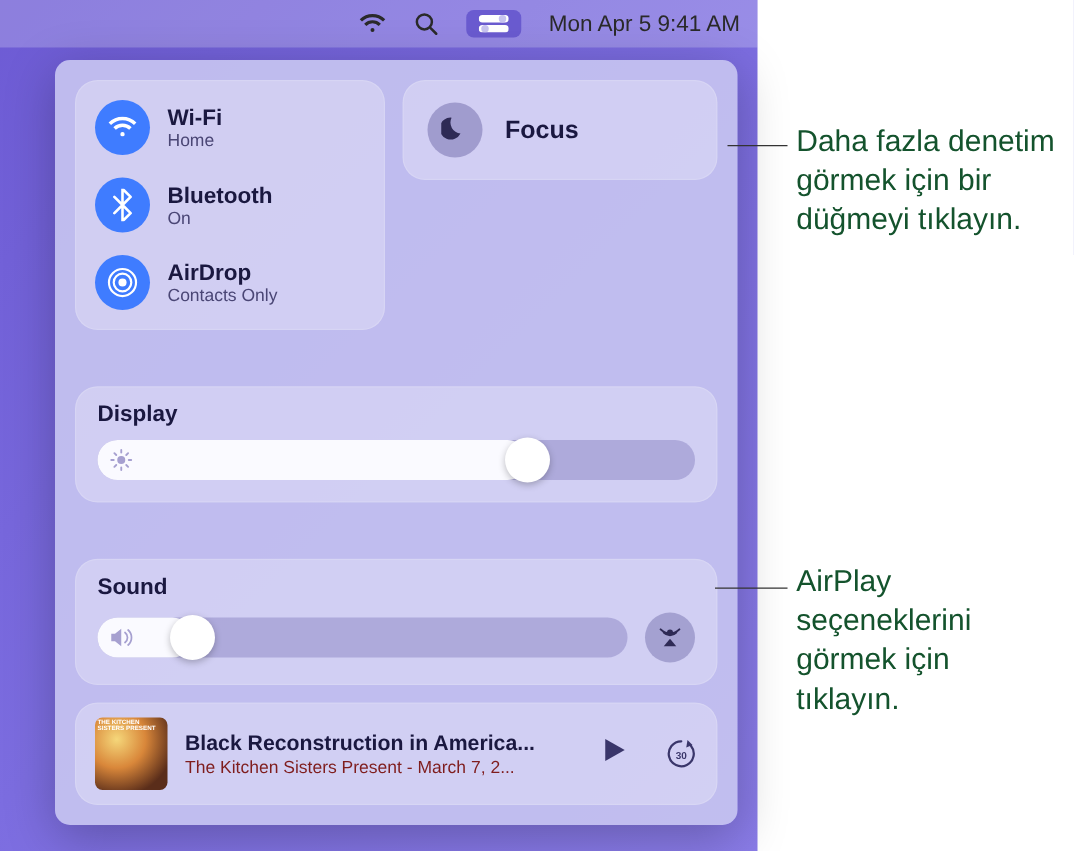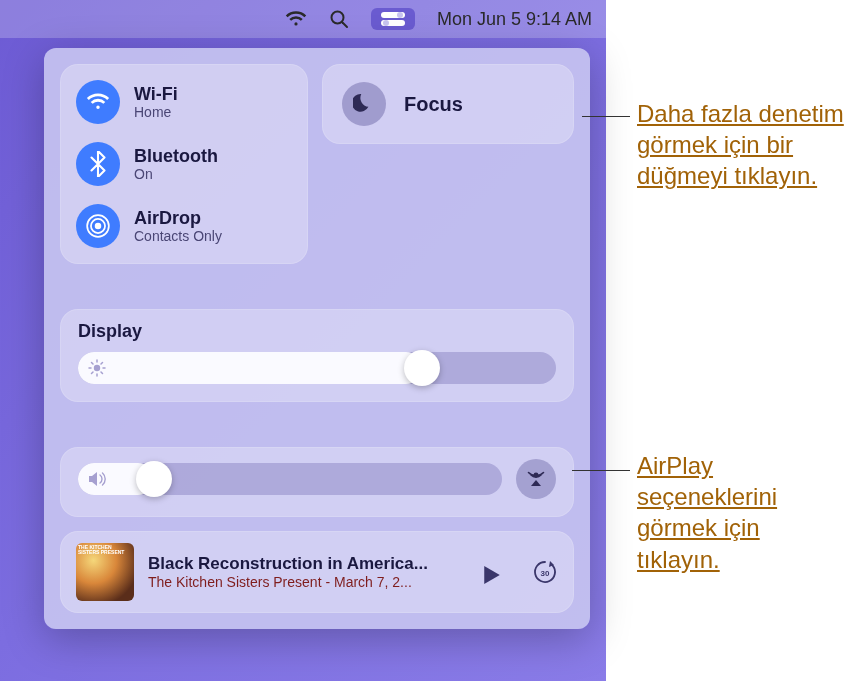--- a/index.html
+++ b/index.html
@@ -195,7 +195,7 @@
           <circle cx="5" cy="11" r="3" fill="#c7c3ef"></circle>
         </svg>
     </span>
-    <span class="datetime">Mon Jun 5  9:14 AM</span>
+    <span class="datetime">Mon Apr 5  9:41 AM</span>
   </div>
 
   <div class="control-center">

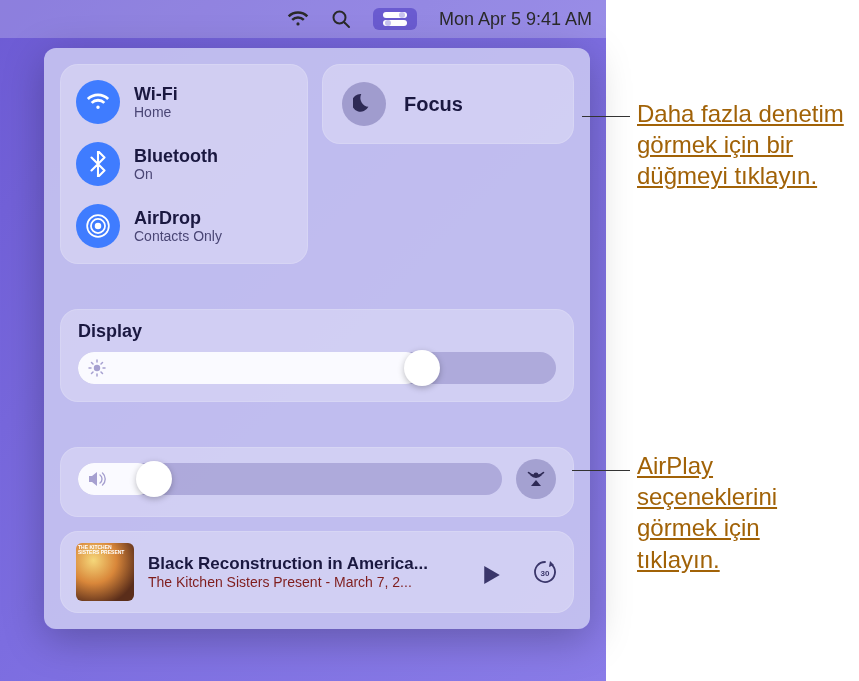--- a/index.html
+++ b/index.html
@@ -160,9 +160,8 @@
     position:absolute;
     font-size:24px;
     line-height:1.3;
-    color:#a16207;
+    color:#14532d;
     font-weight:400;
-    text-decoration:underline;
   }
   .callout-line {
     position:absolute;

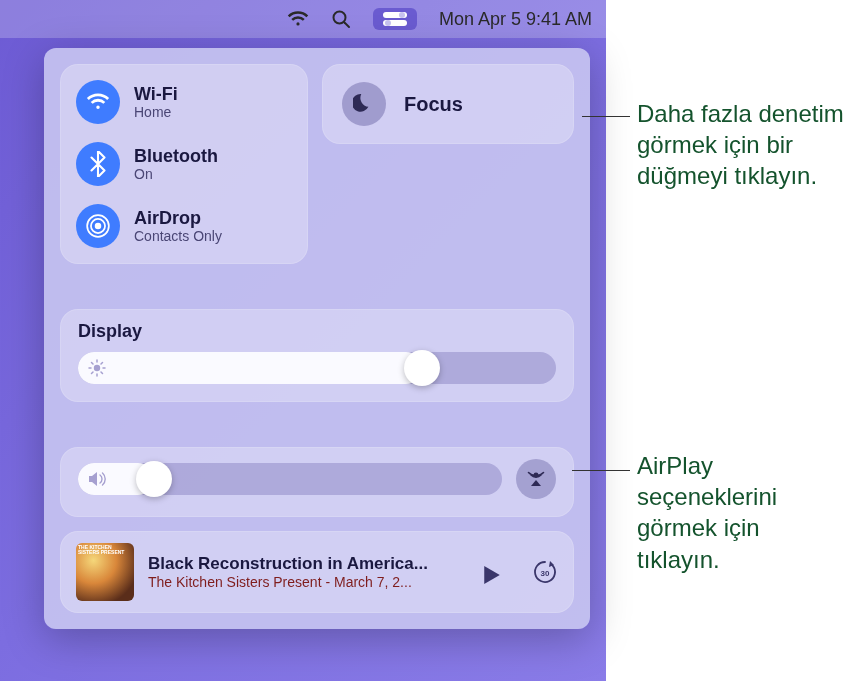--- a/index.html
+++ b/index.html
@@ -276,6 +276,7 @@
     </div>
 
     <div class="panel slider-panel">
+      <div class="slider-title">Sound</div>
       <div class="sound-row">
         <div class="slider-track">
           <div class="slider-fill" id="sound-fill" style="width: 18%;">

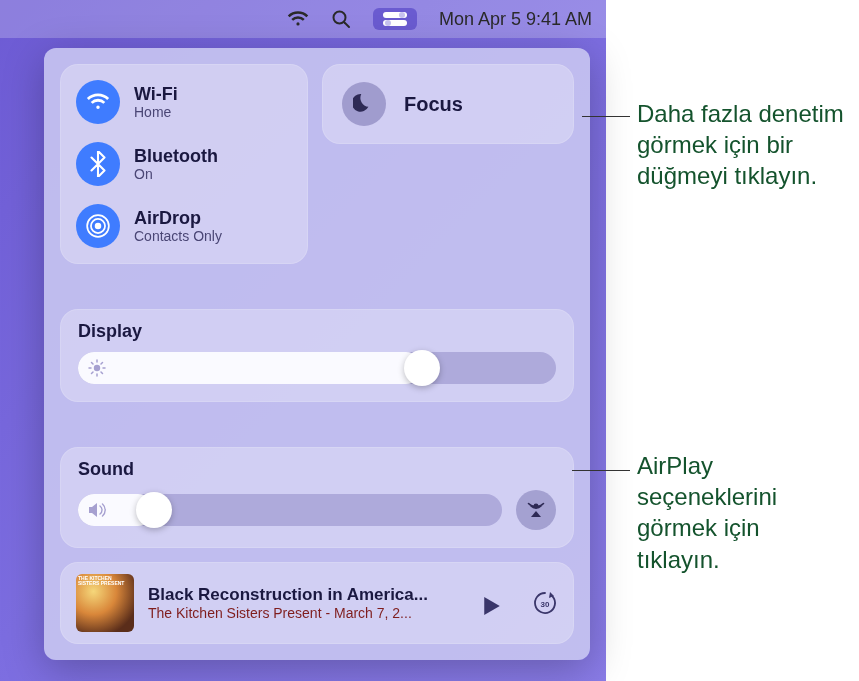--- a/index.html
+++ b/index.html
@@ -152,7 +152,7 @@
   .np-text { flex:1; min-width:0; }
   .np-title { font-size:17px; font-weight:600; color:#1a1840; white-space:nowrap; overflow:hidden; text-overflow:ellipsis; }
   .np-sub   { font-size:14px; color:#7f1d1d; white-space:nowrap; overflow:hidden; text-overflow:ellipsis; }
-  .np-controls { display:flex; align-items:flex-end; gap:31px; }
+  .np-controls { display:flex; align-items:flex-start; gap:31px; }
   .np-btn { cursor:pointer; color:#3a366a; display:flex; }
 
   

